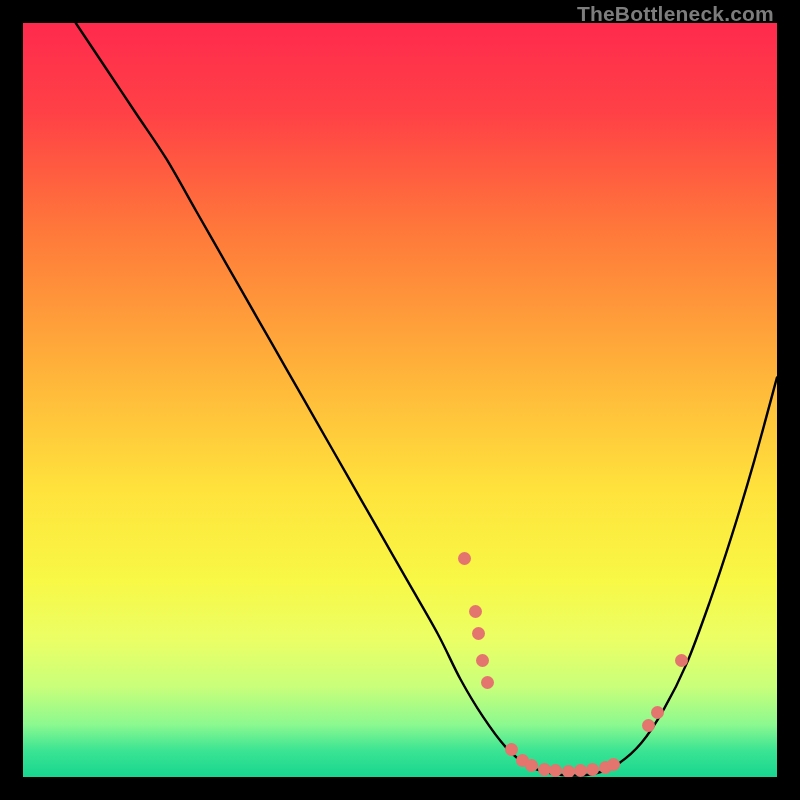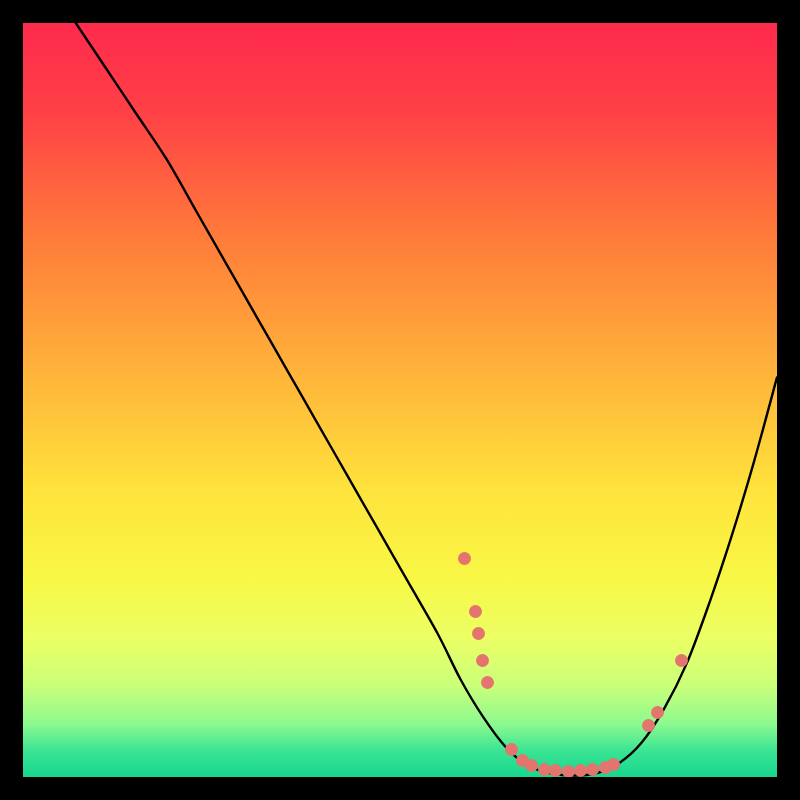--- a/index.html
+++ b/index.html
@@ -57,6 +57,7 @@
 <body>
 
 <div class="stage">
+  <div class="watermark">TheBottleneck.com</div>
 
   <div class="plot">
     <svg class="gradient" width="754" height="754" viewBox="0 0 754 754" preserveAspectRatio="none">

